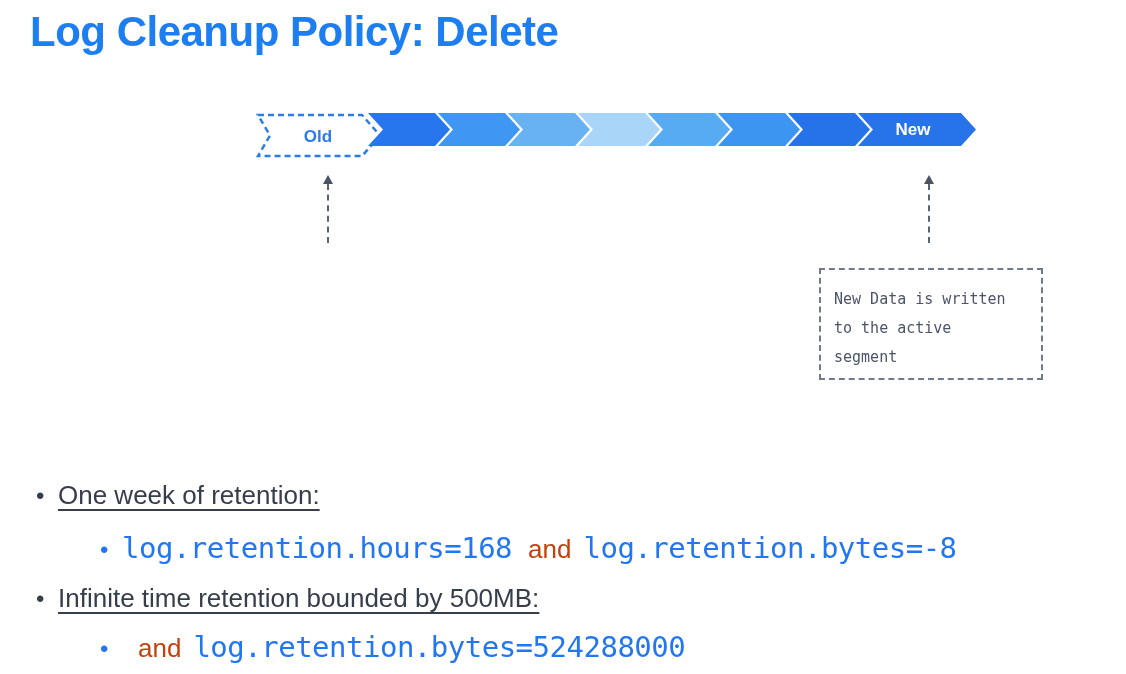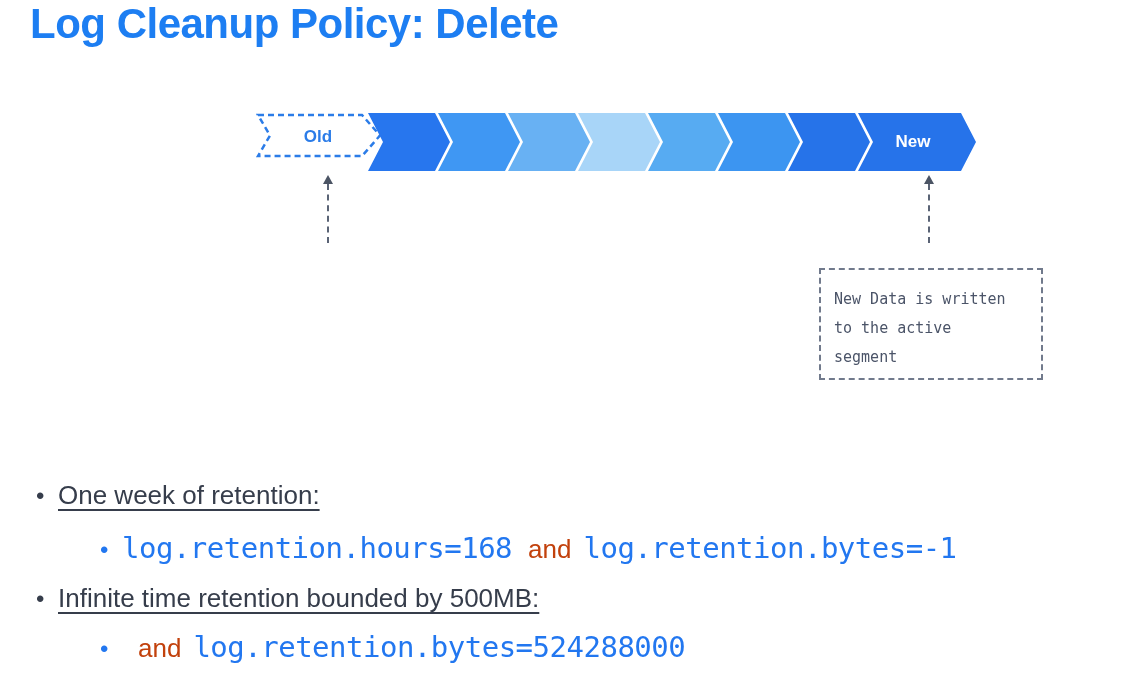--- a/index.html
+++ b/index.html
@@ -17,7 +17,7 @@
   .page-title {
     position: absolute;
     left: 30px;
-    top: 0;
+    top: 8px;
     font-size: 42px;
     font-weight: 700;
     letter-spacing: -0.5px;

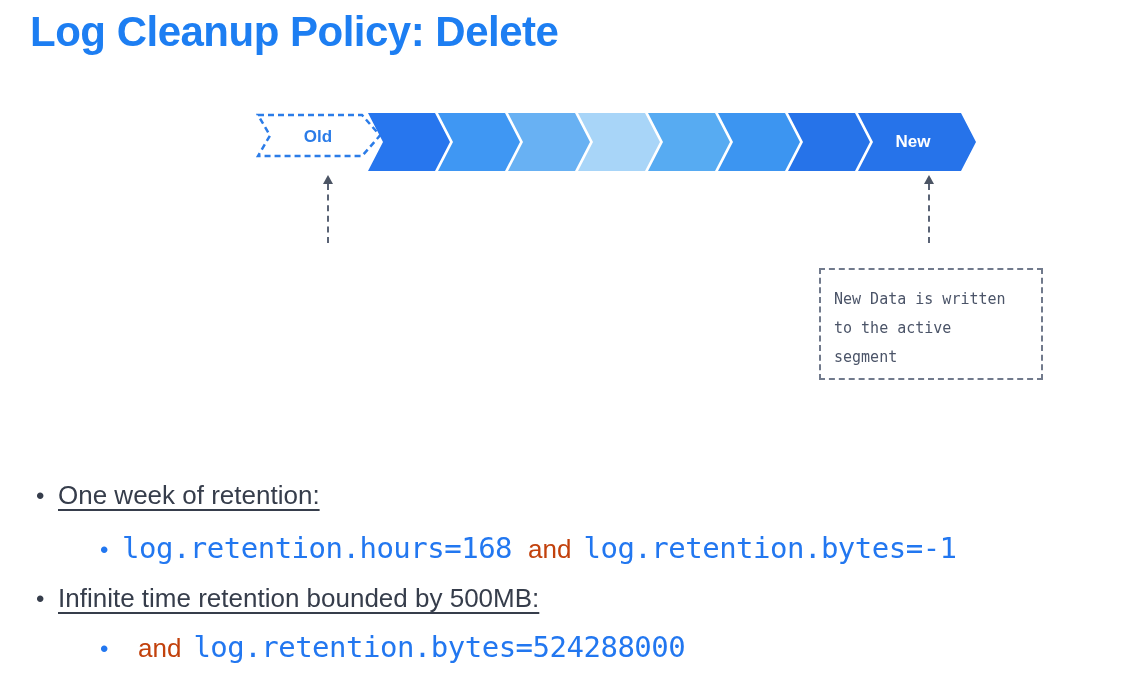--- a/index.html
+++ b/index.html
@@ -42,7 +42,7 @@
   .chev {
     flex: 0 0 auto;
     width: 82px;
-    height: 58px;
+    height: 33px;
     margin-left: -12px;
     clip-path: polygon(0 0, calc(100% - 15px) 0, 100% 50%, calc(100% - 15px) 100%, 0 100%, 15px 50%);
   }

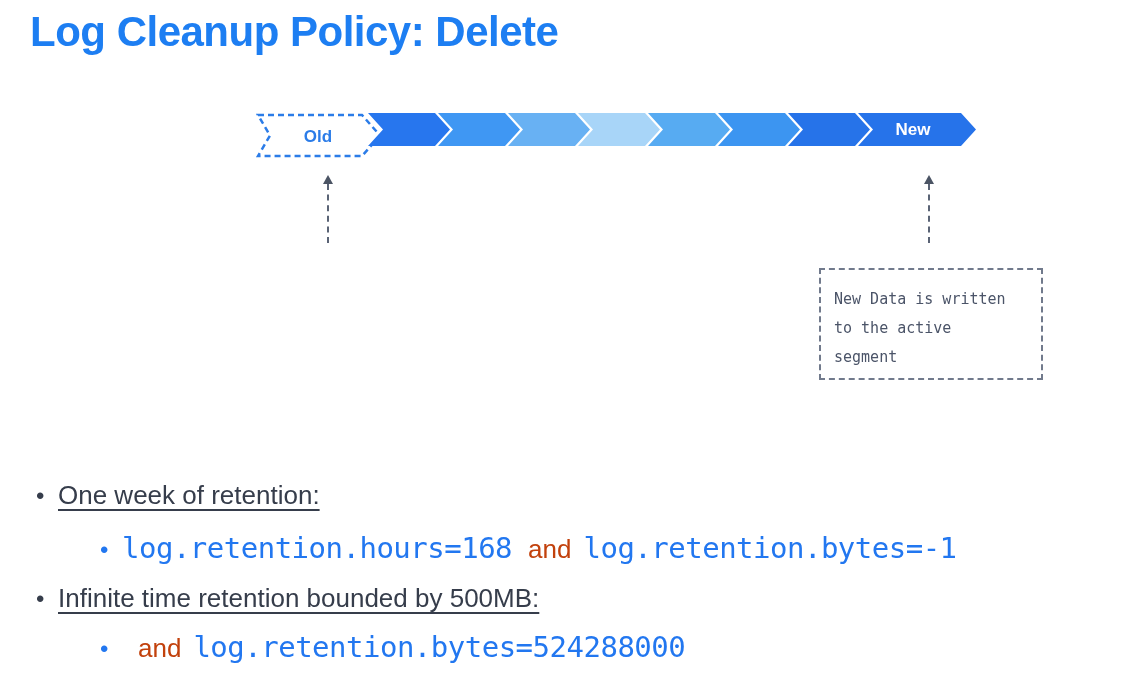--- a/index.html
+++ b/index.html
@@ -202,7 +202,7 @@
     <span class="dot" style="color: rgb(34, 119, 240);">•</span>
     <code style="color: rgb(34, 119, 240);">log.retention.hours=168</code>
     <span class="conj">and</span>
-    <code style="color: rgb(34, 119, 240);">log.retention.bytes=-1</code>
+    <code style="color: rgb(34, 119, 240);">log.retention.bytes=-8</code>
   </div>
 
   <div class="bullet-row b2">

